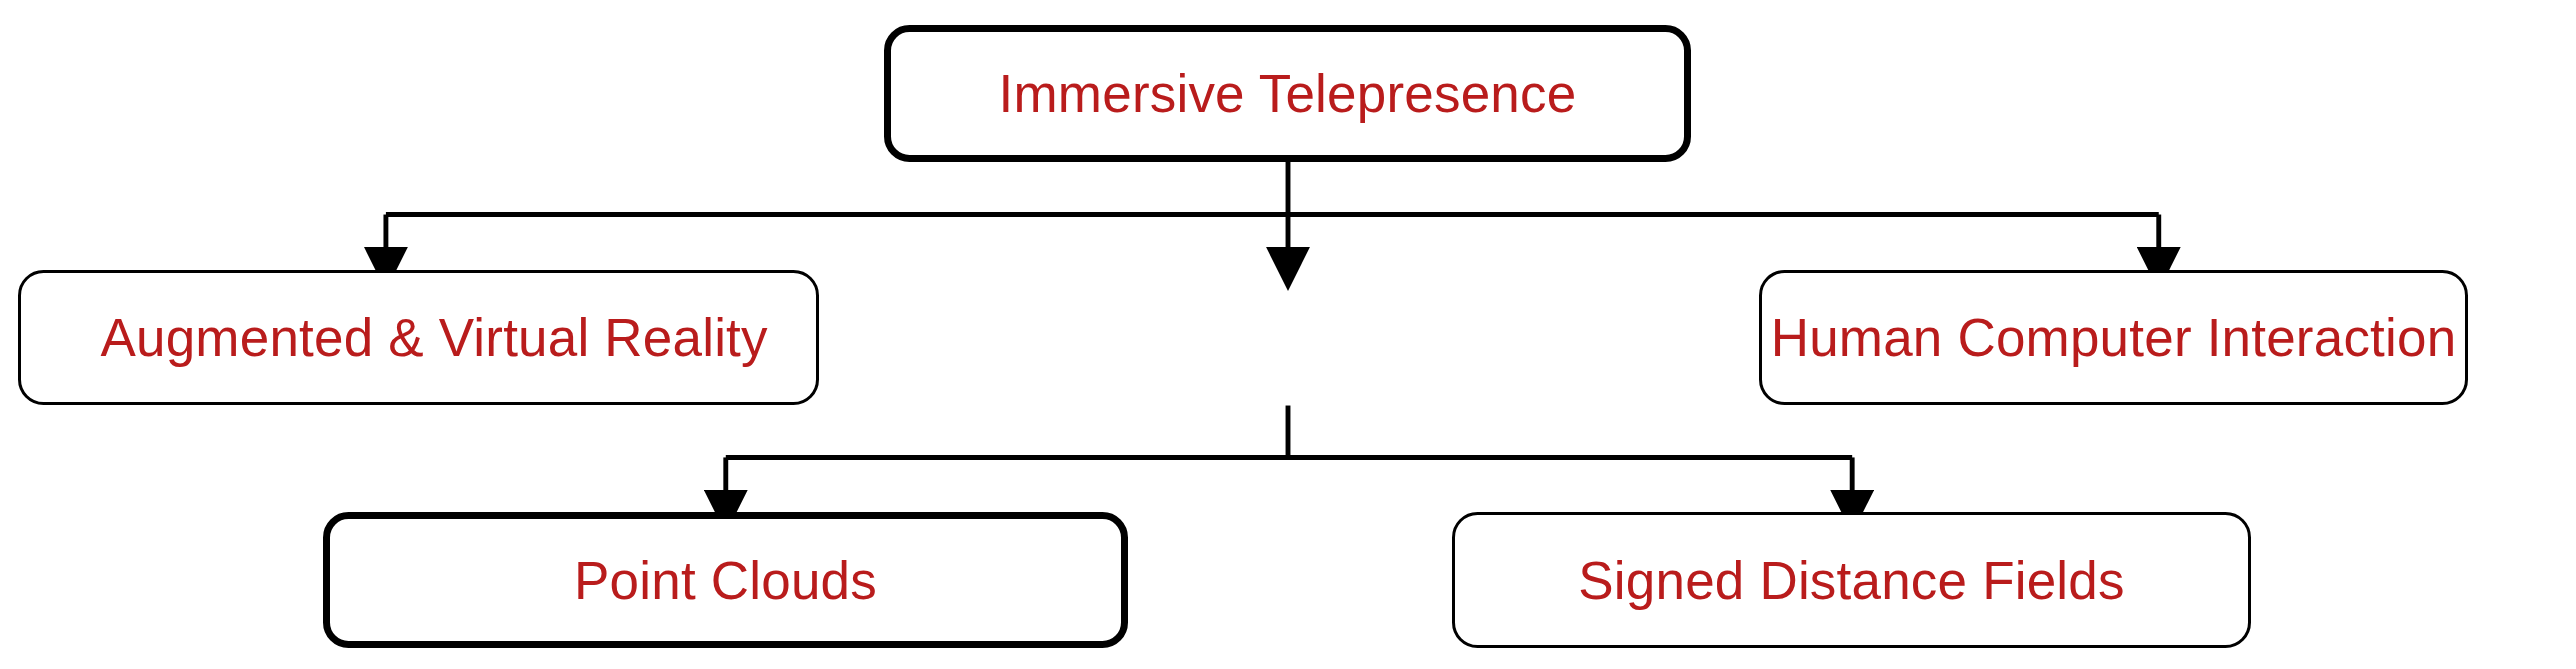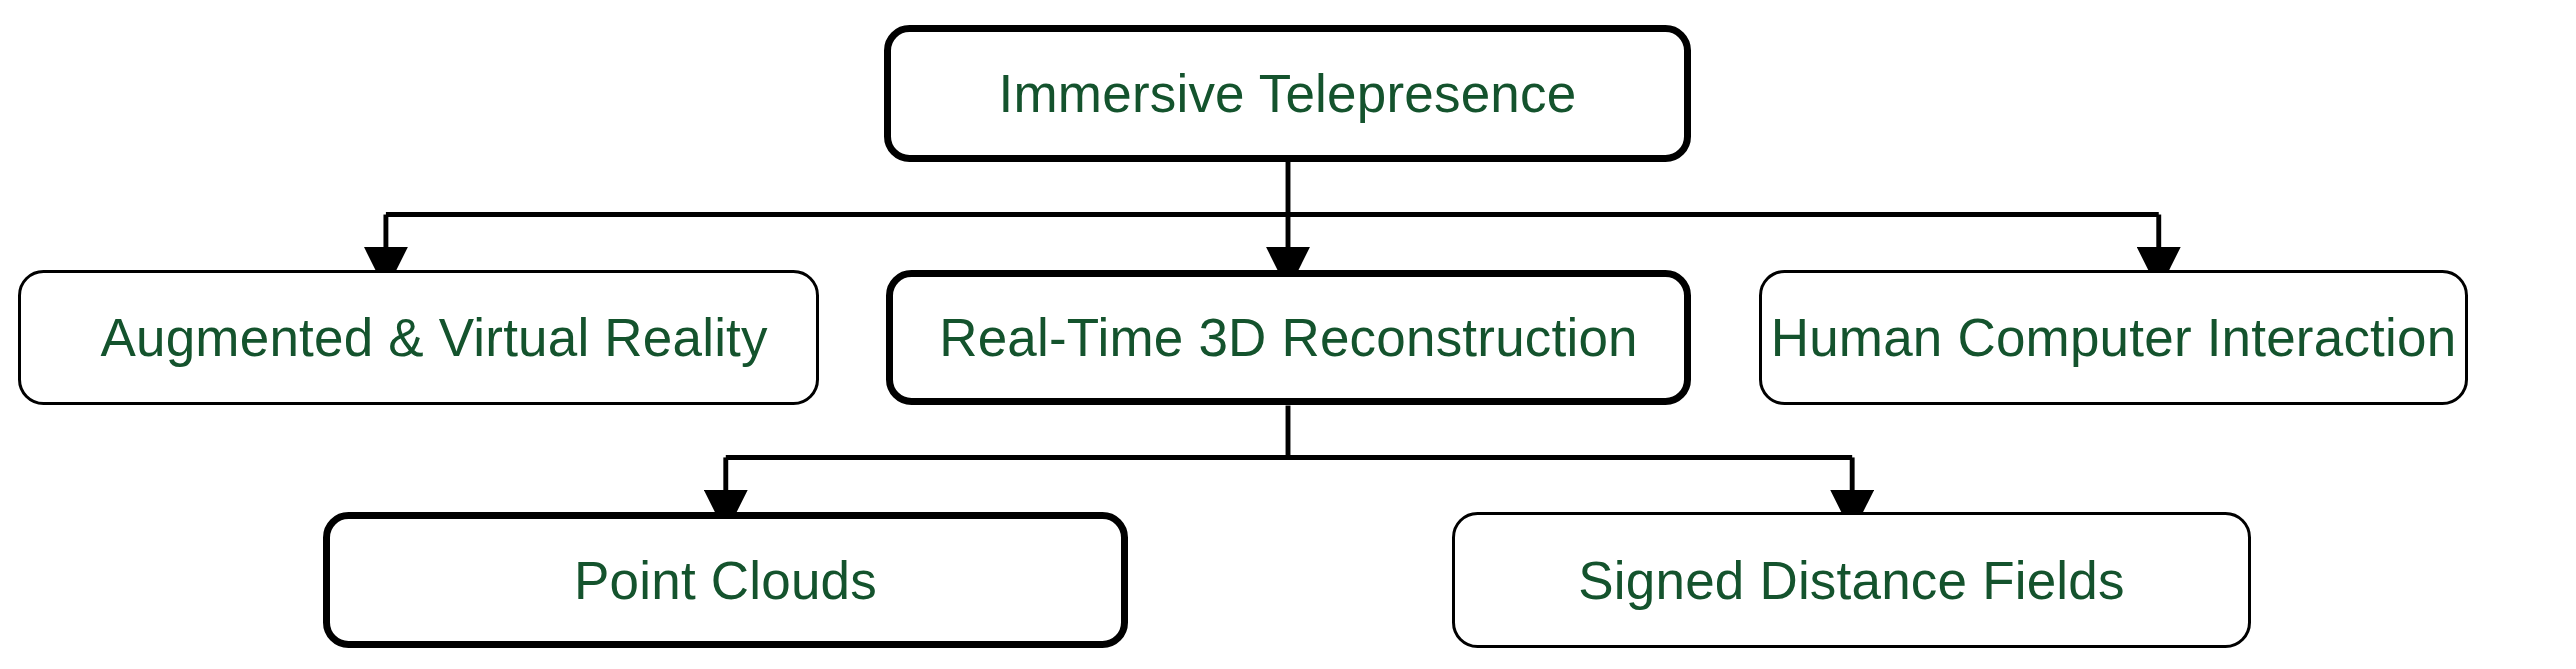--- a/index.html
+++ b/index.html
@@ -41,7 +41,7 @@
   .node-label {
     font-size: 53px;
     line-height: 1;
-    color: #14532d;
+    color: #b91c1c;
   }
   .node.root { left: 884px;  top: 24.5px;  width: 807px; height: 137px; }
   .node.avr  { left: 17.6px;   top: 270px; width: 801px; height: 135px; padding-left: 32px; }

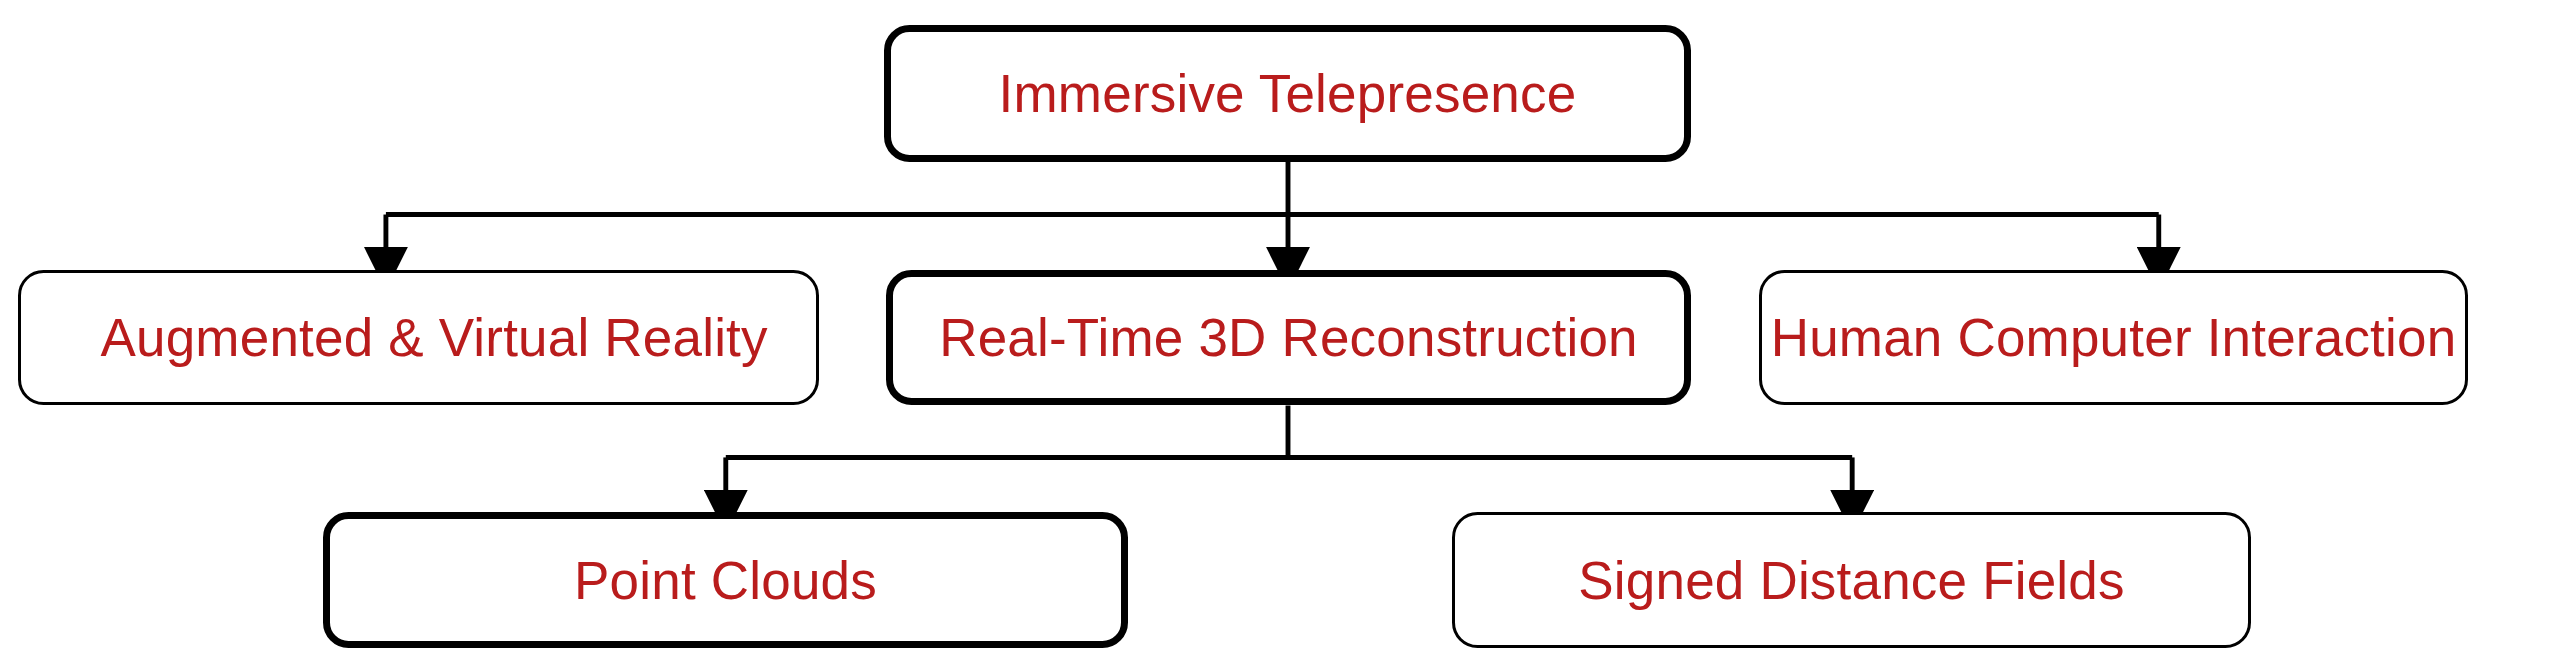--- a/index.html
+++ b/index.html
@@ -86,9 +86,6 @@
     <span class="node-label">Augmented &amp; Virtual Reality</span>
   </div>
 
-  <div class="node r3d emph">
-    <span class="node-label">Real-Time 3D Reconstruction</span>
-  </div>
 
   <div class="node hci">
     <span class="node-label">Human Computer Interaction</span>

